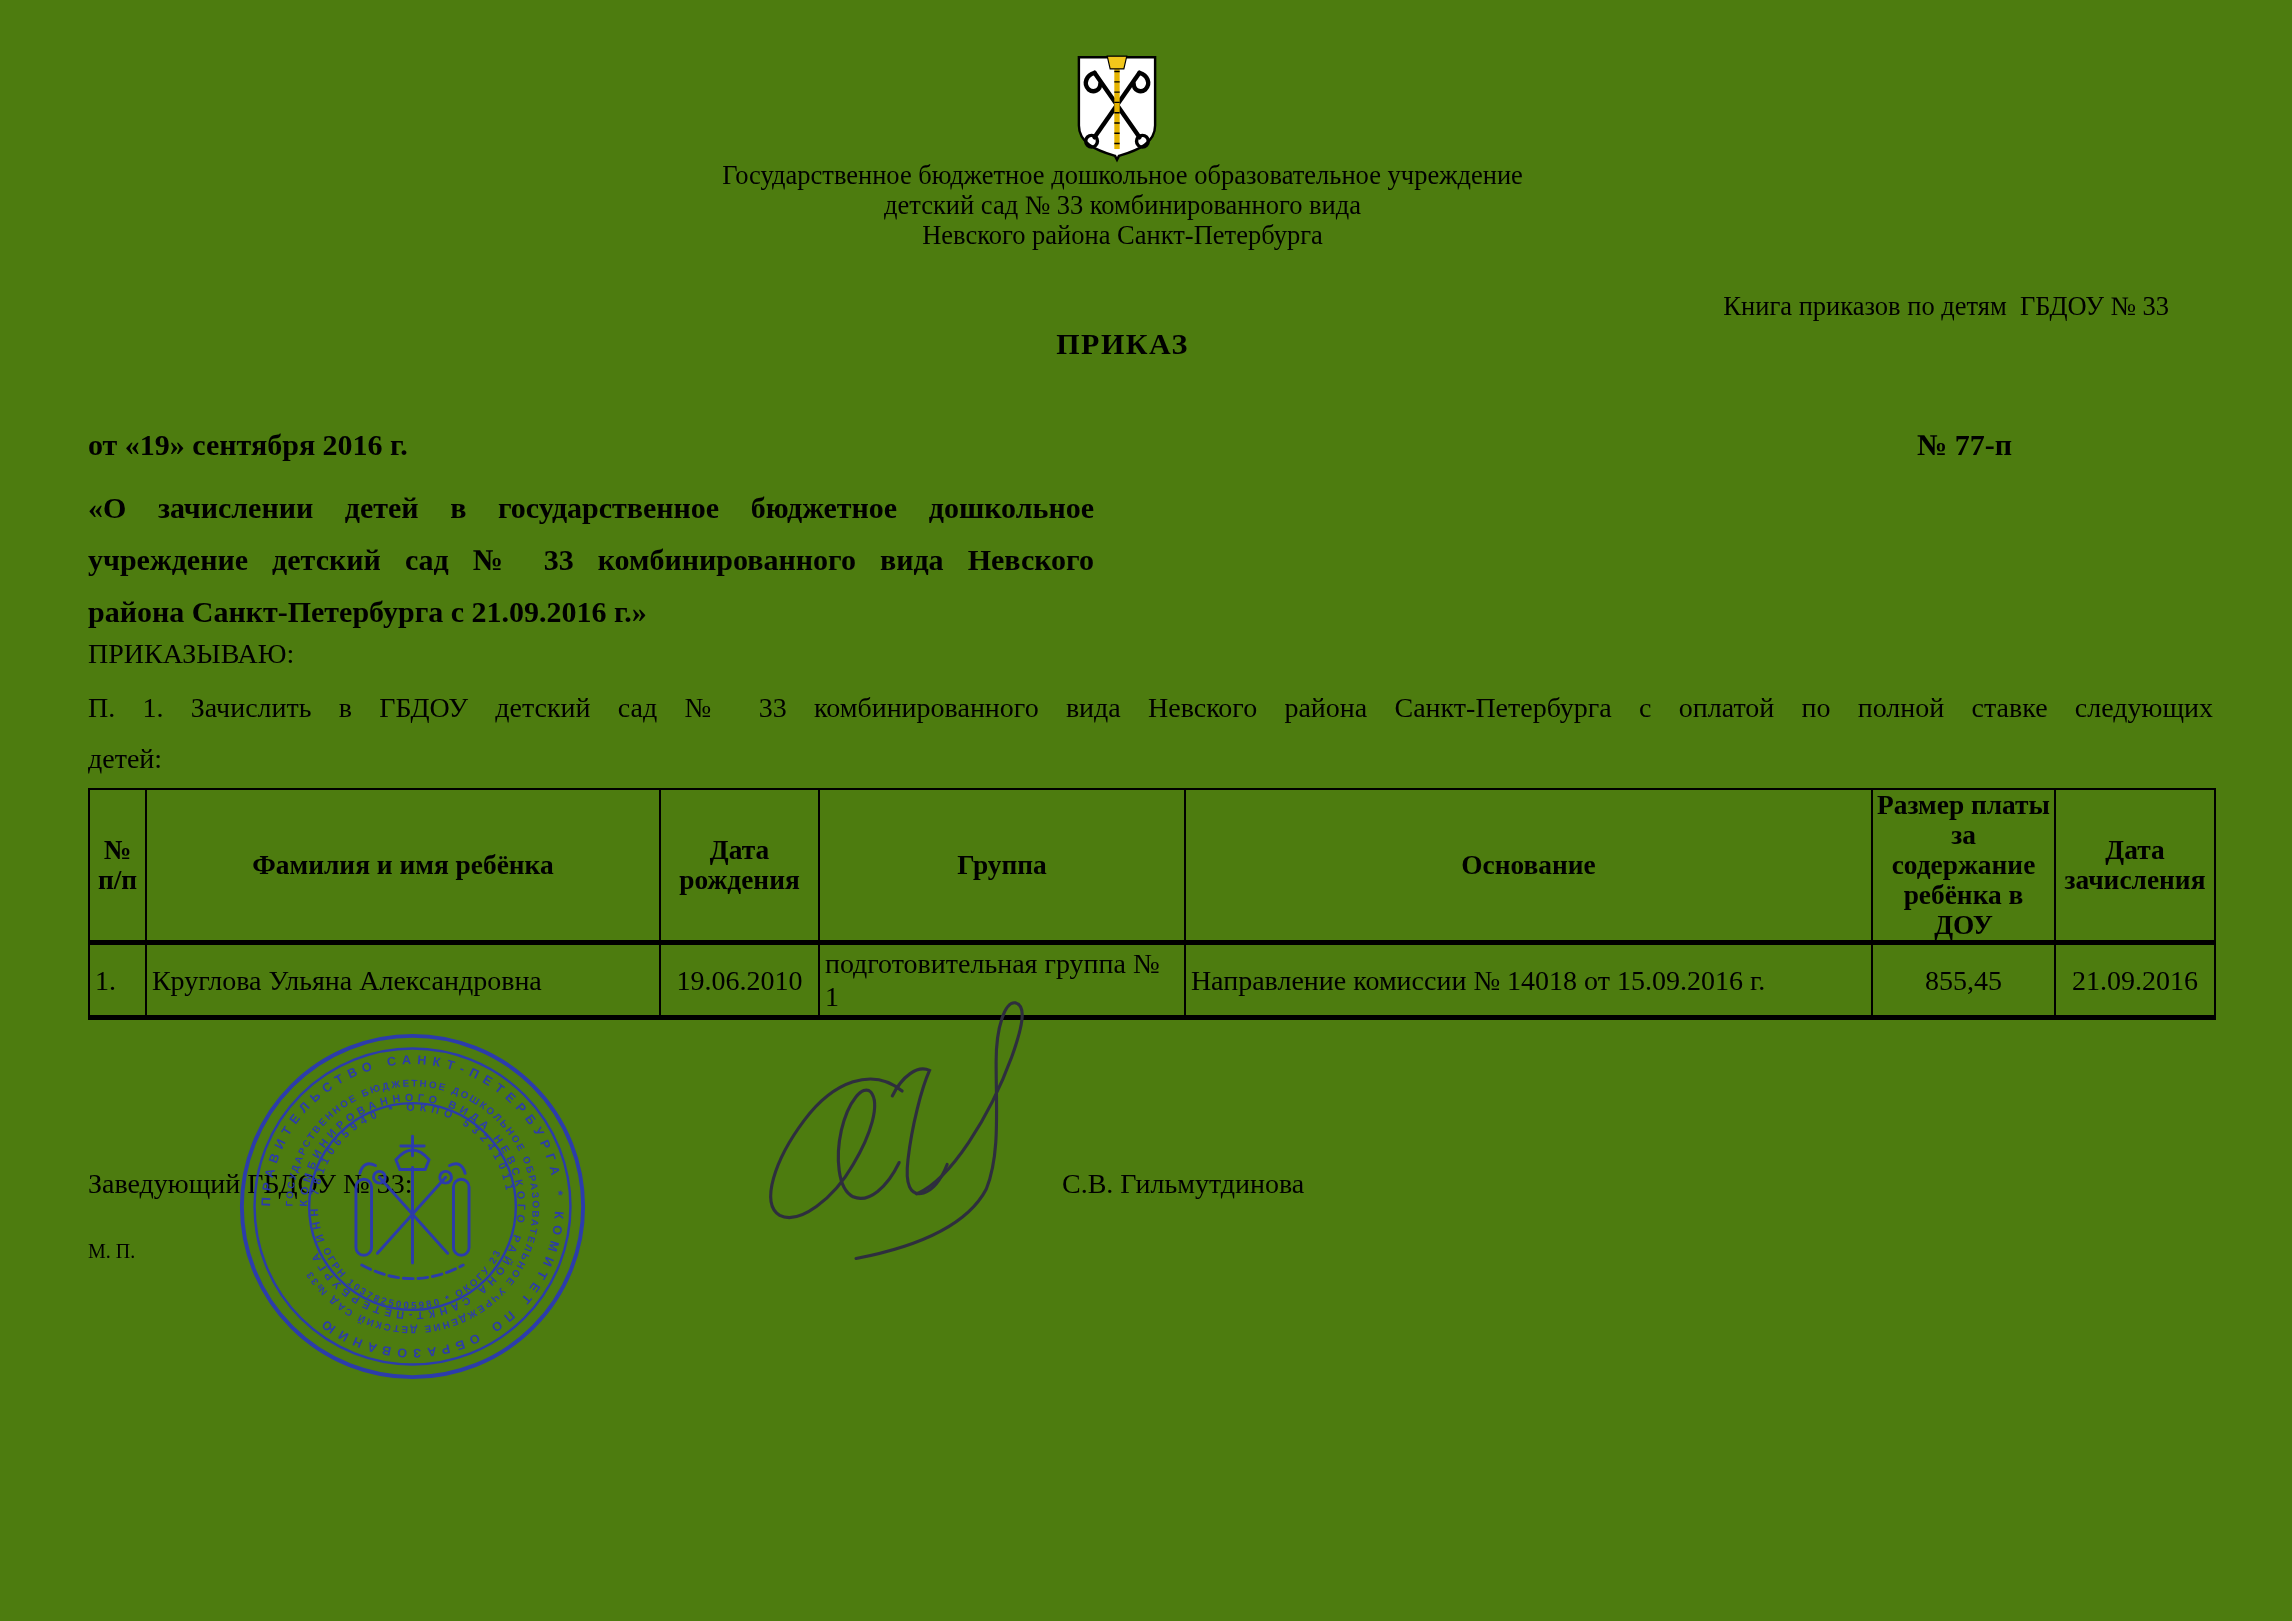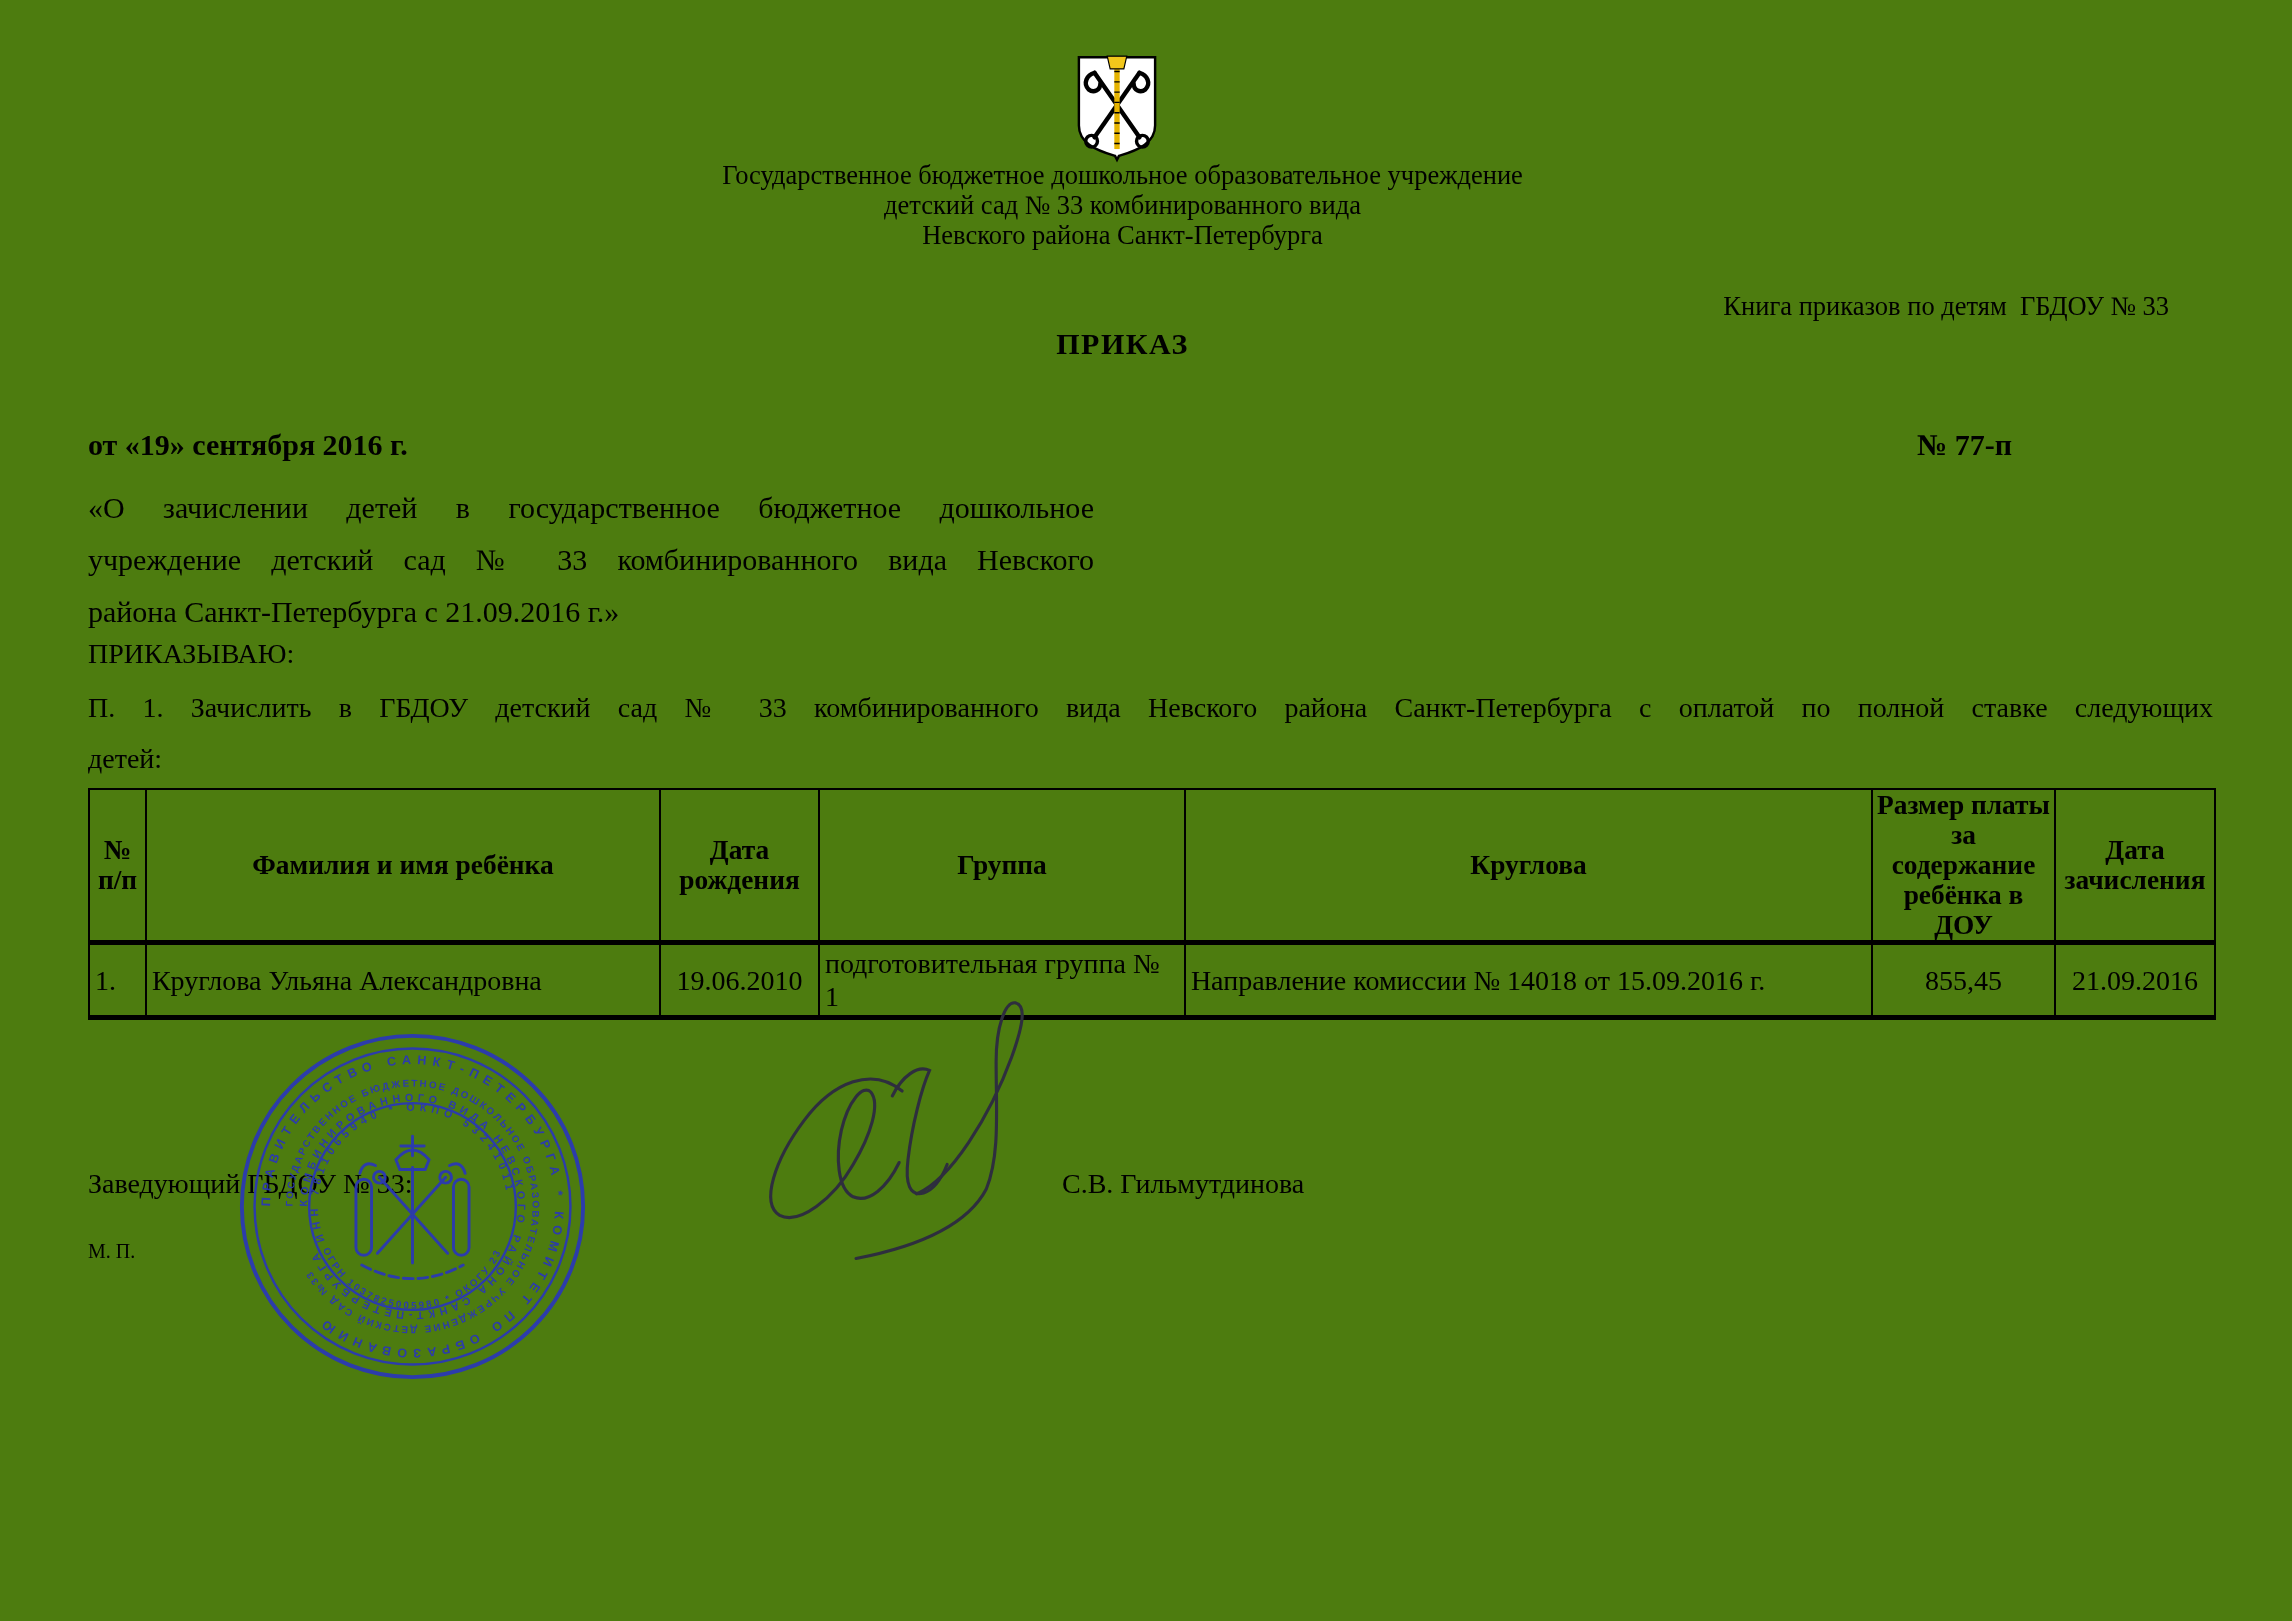--- a/index.html
+++ b/index.html
@@ -22,7 +22,7 @@
   .order-date{position:absolute;left:88px;top:428px;font-weight:bold;font-size:30px;}
   .order-number{position:absolute;left:1917px;top:428px;font-weight:bold;font-size:30px;}
   .order-subject{position:absolute;left:88px;top:482px;width:1006px;
-    font-weight:normal;font-size:30px;line-height:52px;}
+    font-weight:bold;font-size:30px;line-height:52px;}
   .jline{text-align:justify;text-align-last:justify;}
   .decree-lead{position:absolute;left:88px;top:638px;font-size:28px;}
   .clause{position:absolute;left:88px;top:682px;width:2125px;font-size:28px;line-height:51px;}

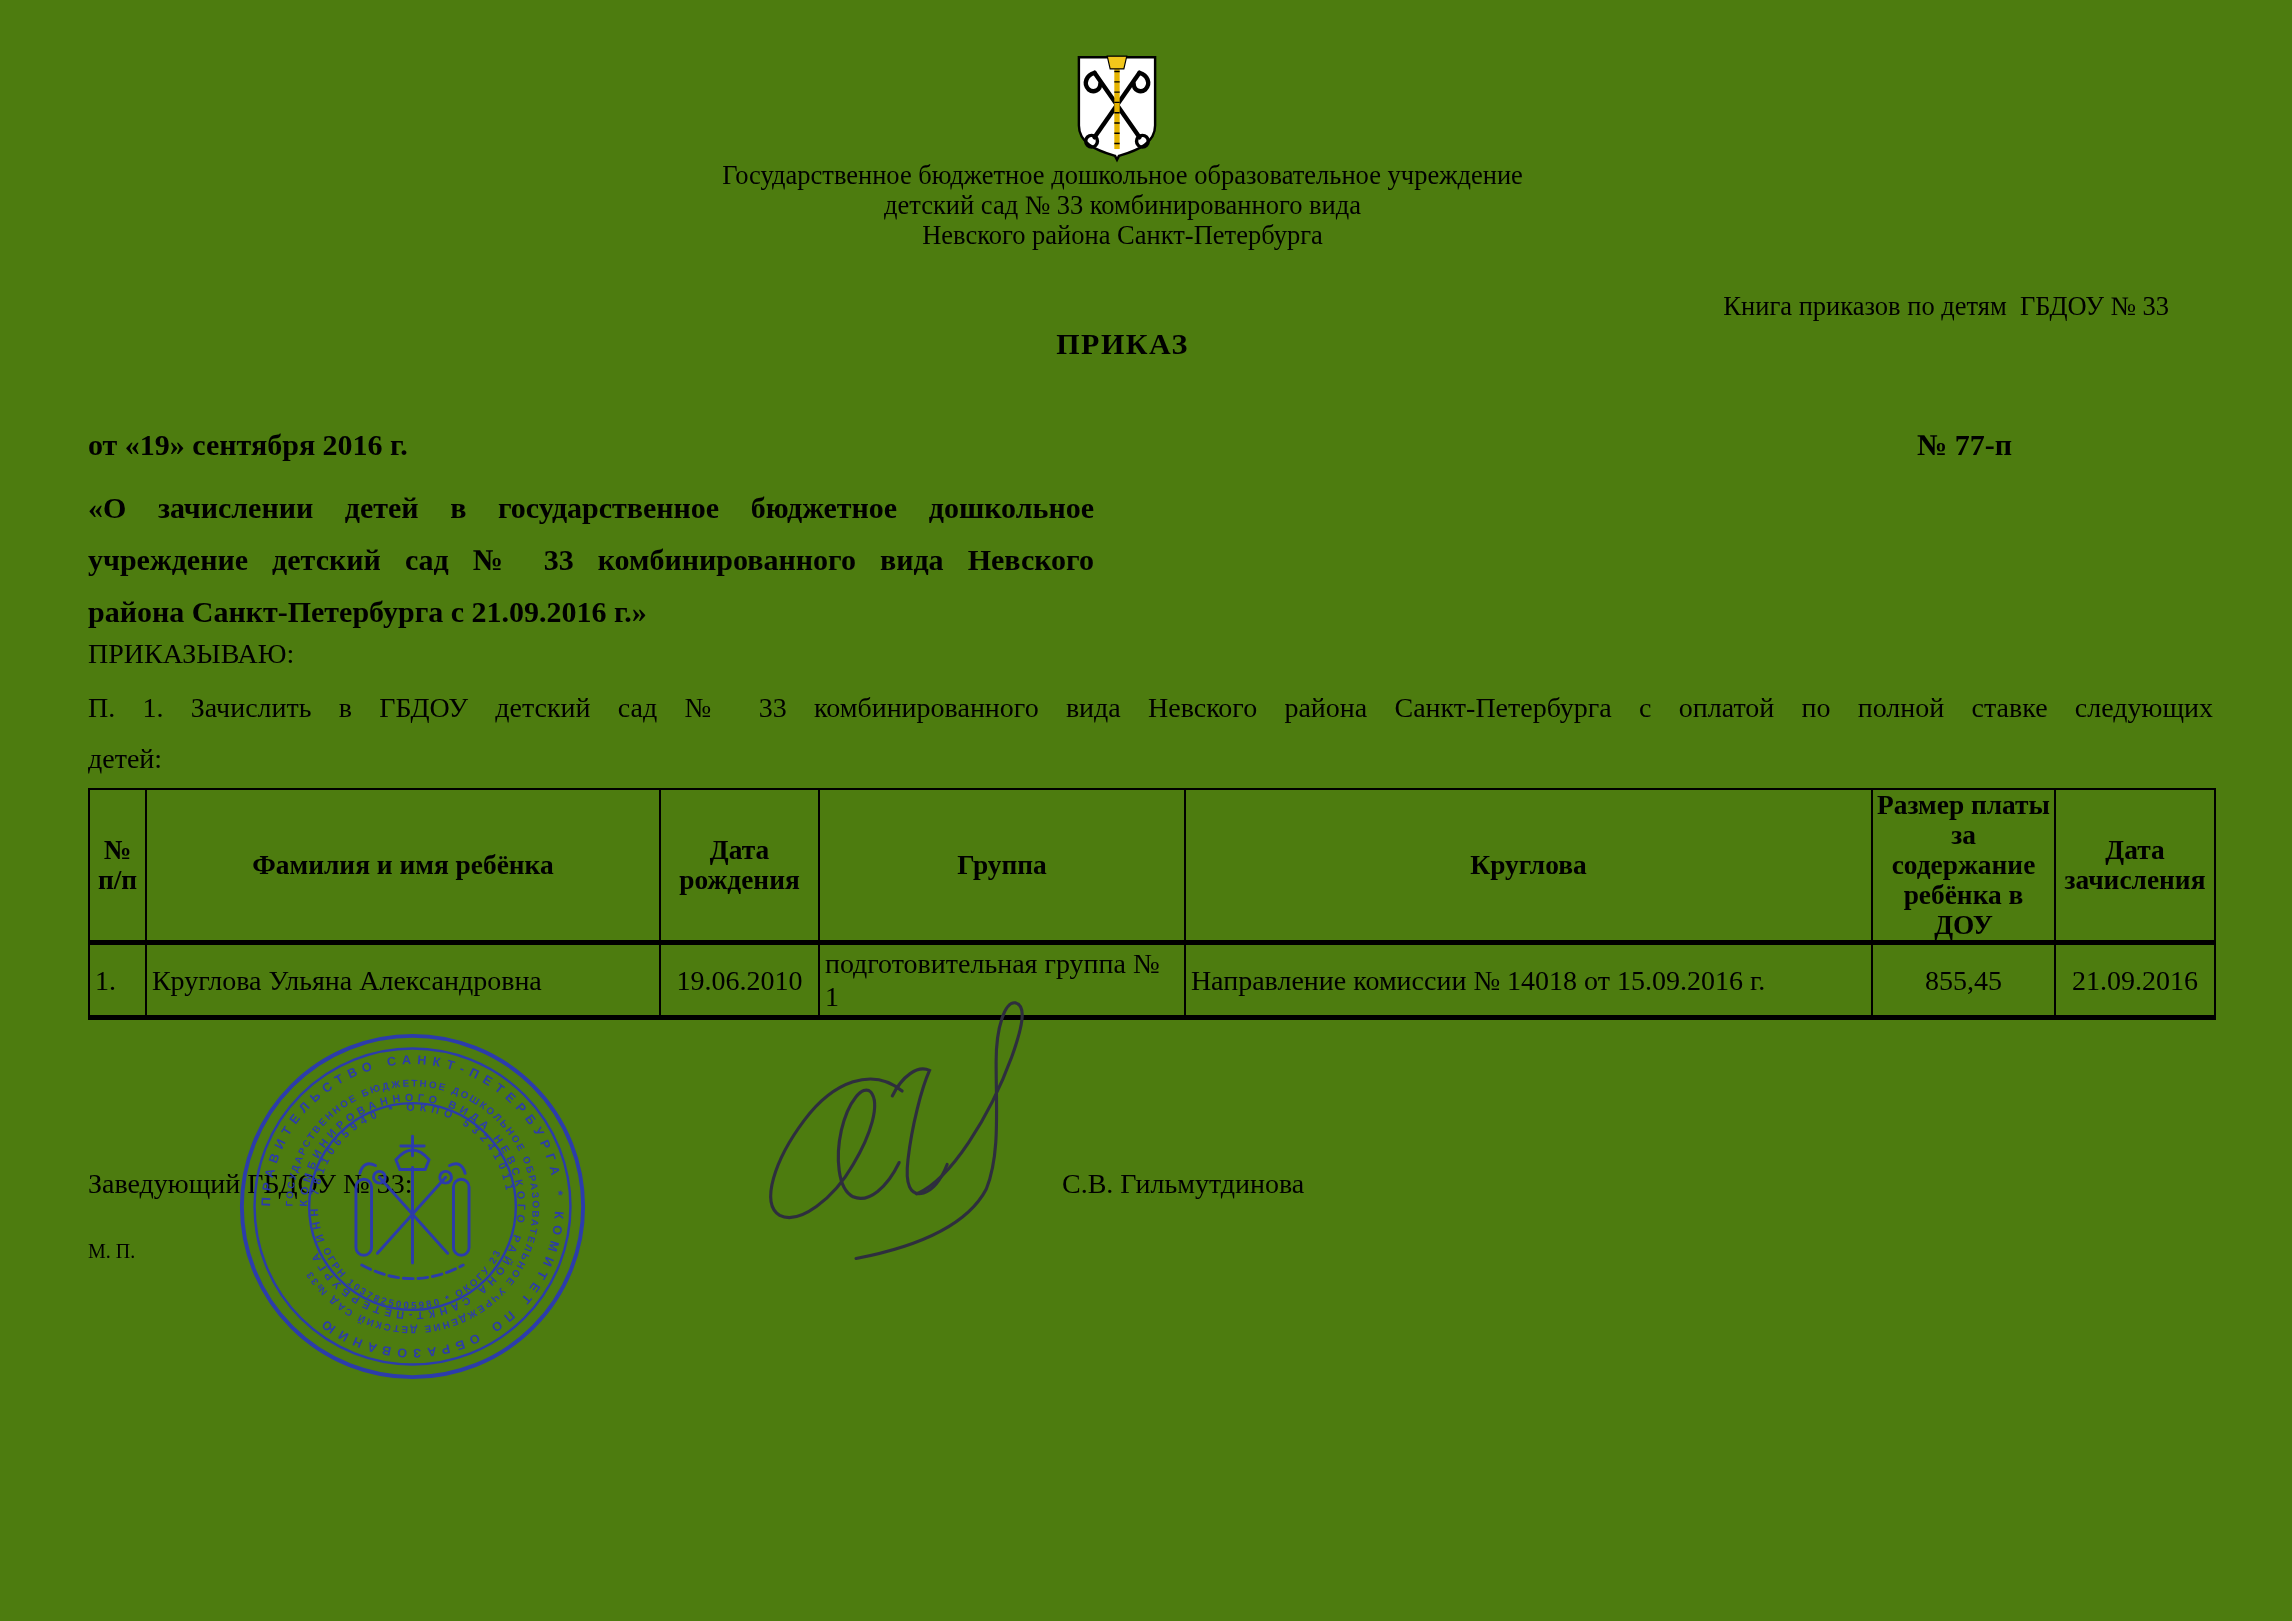--- a/index.html
+++ b/index.html
@@ -112,7 +112,7 @@
         <th>Фамилия и имя ребёнка</th>
         <th>Дата рождения</th>
         <th>Группа</th>
-        <th>Круглова</th>
+        <th>Основание</th>
         <th>Размер платы за содержание ребёнка в ДОУ</th>
         <th>Дата зачисления</th>
       </tr>

